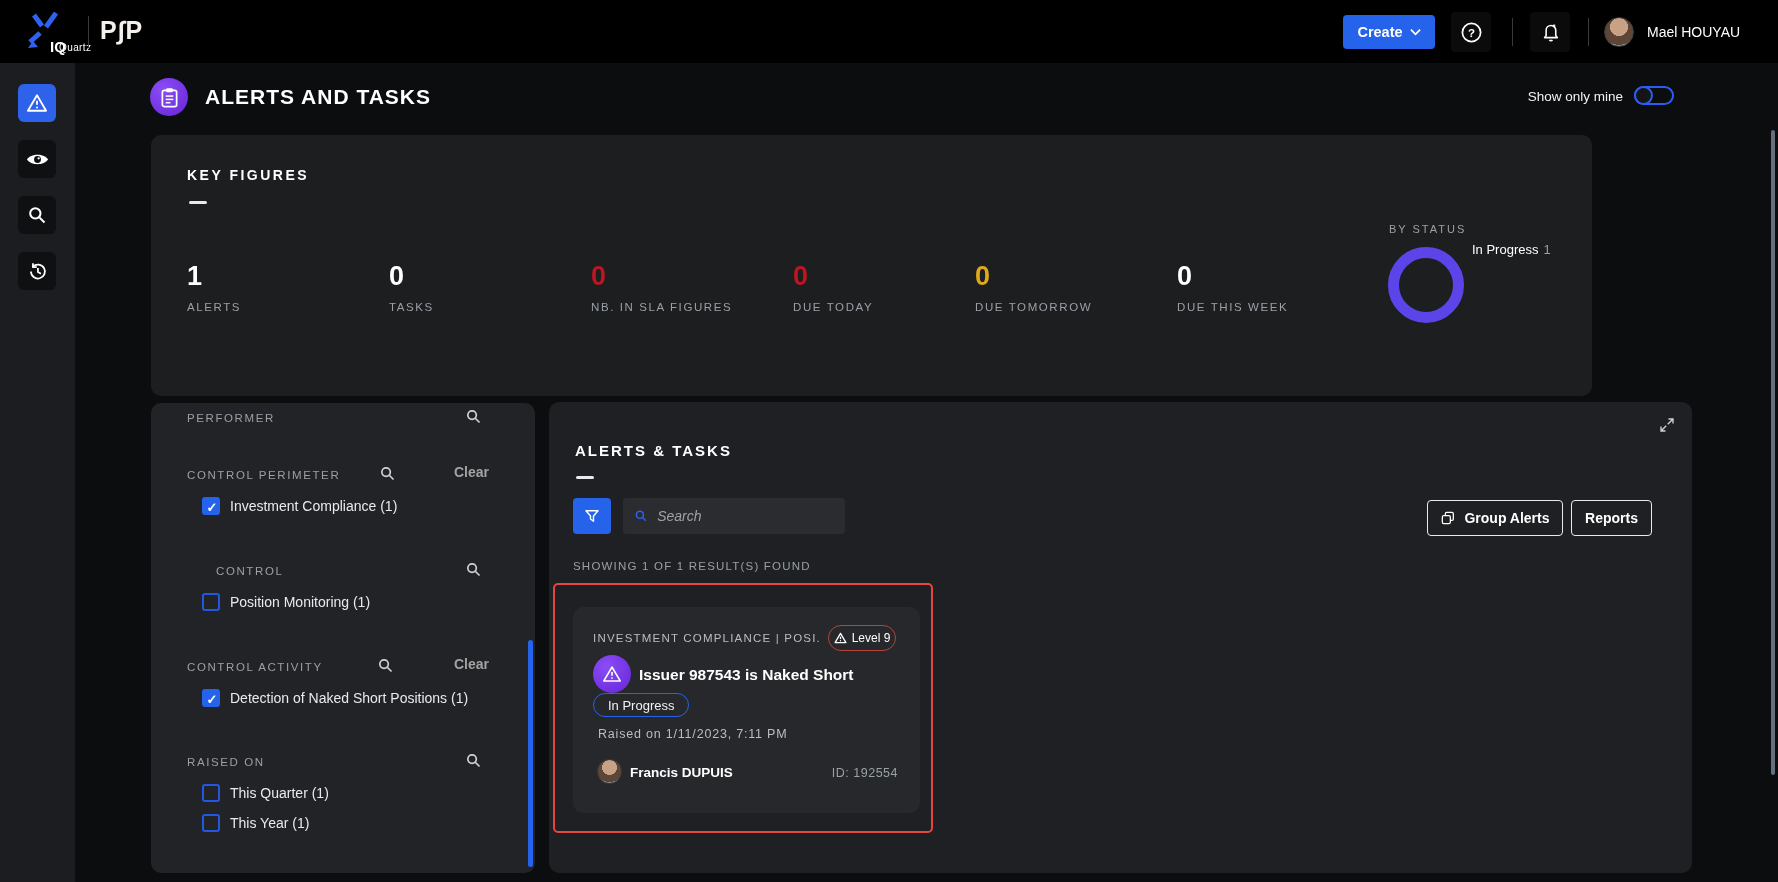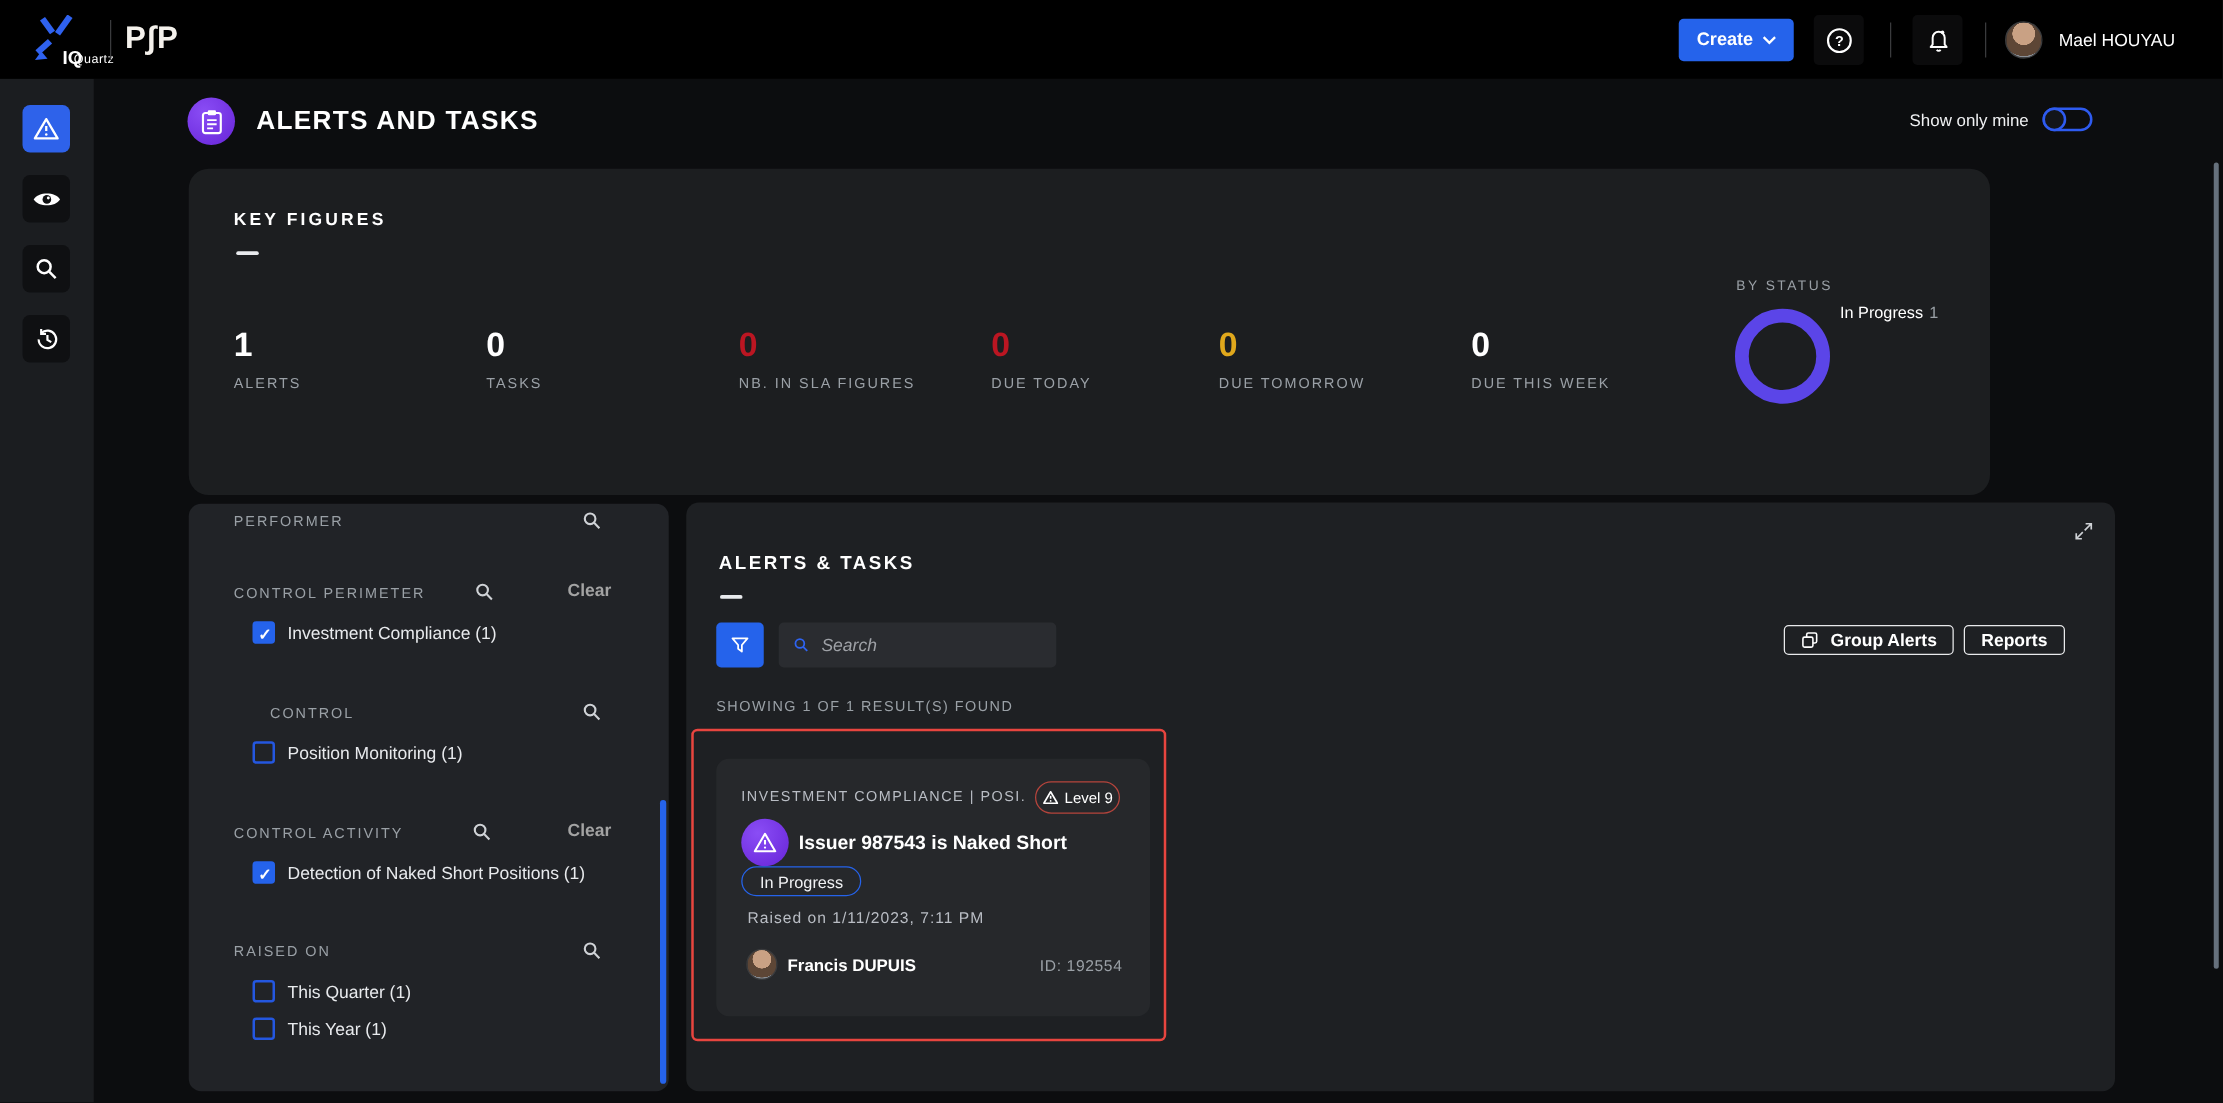--- a/index.html
+++ b/index.html
@@ -175,7 +175,7 @@
   <div class="knob"></div>
 </div>
 
-<div class="panel" style="left:151px;top:135px;width:1441px;height:261px;background:#1c1e20;border-radius:16px;">
+<div class="panel" style="left:151px;top:135px;width:1441px;height:261px;background:#1c1e20;">
   <div class="panel-title abs" style="left:36px;top:32px;">KEY FIGURES</div>
   <div class="title-dash abs" style="left:38px;top:66px;"></div>
 

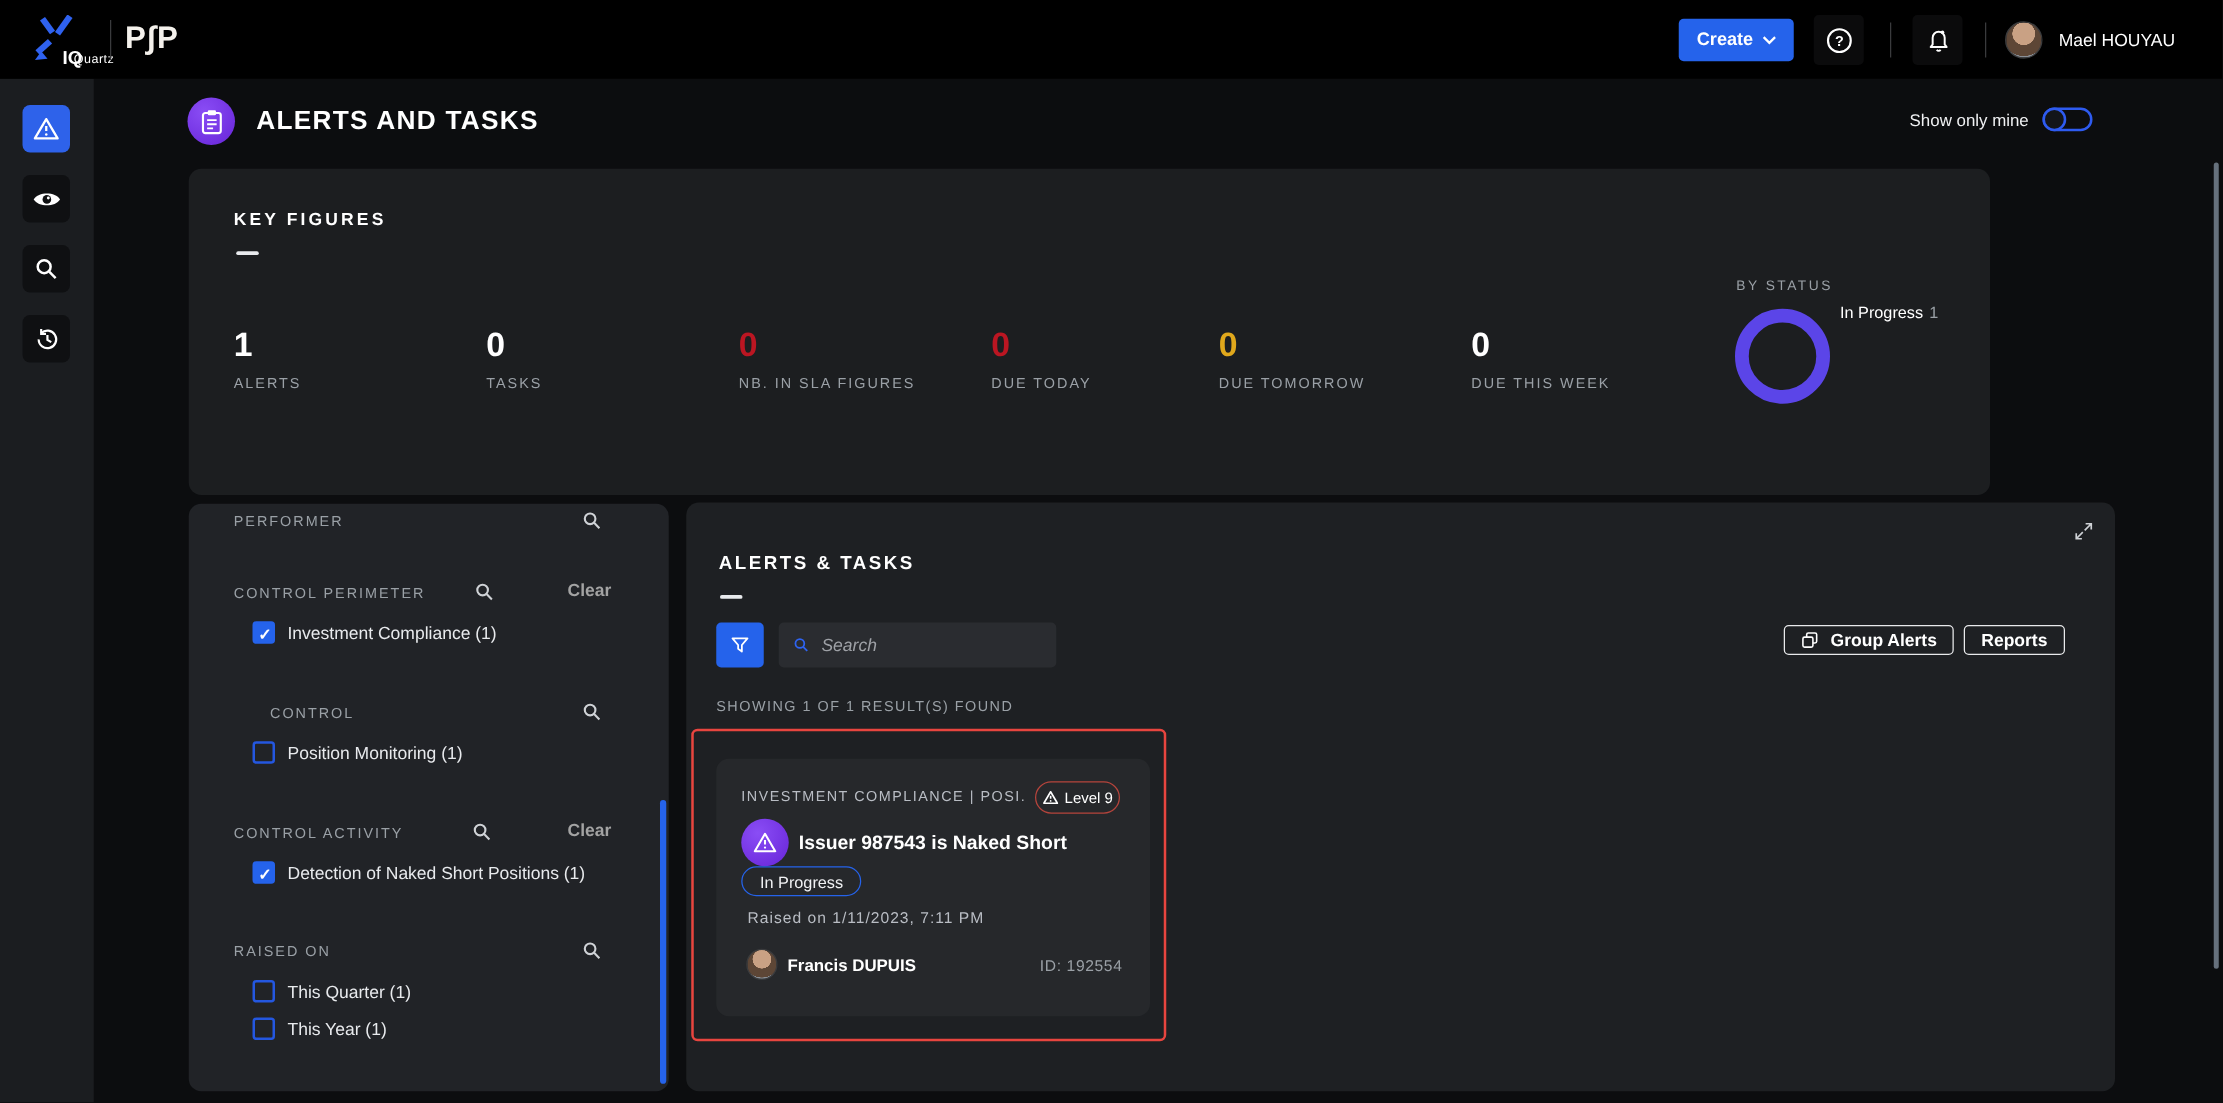--- a/index.html
+++ b/index.html
@@ -68,7 +68,7 @@
   .res-search { position:absolute; left:74px; top:96px; width:222px; height:36px; background:#2a2c30; border-radius:4px; display:flex; align-items:center; padding:0 11px; gap:9px; }
   .res-search input { background:transparent; border:none; outline:none; color:#c7cacd; font-size:14px; font-style:italic; width:100%; font-family:inherit; }
   .res-search input::placeholder { color:#9ea1a6; }
-  .outline-btn { position:absolute; top:98px; height:24px; border:1px solid #e9eaec; border-radius:4px; background:transparent; color:#fff; font-size:14px; font-weight:bold; display:flex; align-items:center; justify-content:center; gap:8px; cursor:pointer; font-family:inherit; }
+  .outline-btn { position:absolute; top:98px; height:36px; border:1px solid #e9eaec; border-radius:4px; background:transparent; color:#fff; font-size:14px; font-weight:bold; display:flex; align-items:center; justify-content:center; gap:8px; cursor:pointer; font-family:inherit; }
   .showing { position:absolute; left:24px; top:158px; font-size:11.5px; letter-spacing:1.2px; color:#9aa0a6; }
   .red-box { position:absolute; left:4px; top:181px; width:380px; height:250px; border:2px solid #e8453f; border-radius:5px; }
   .alert-card { position:absolute; left:24px; top:205px; width:347px; height:206px; background:#26282b; border-radius:10px; cursor:pointer; }

